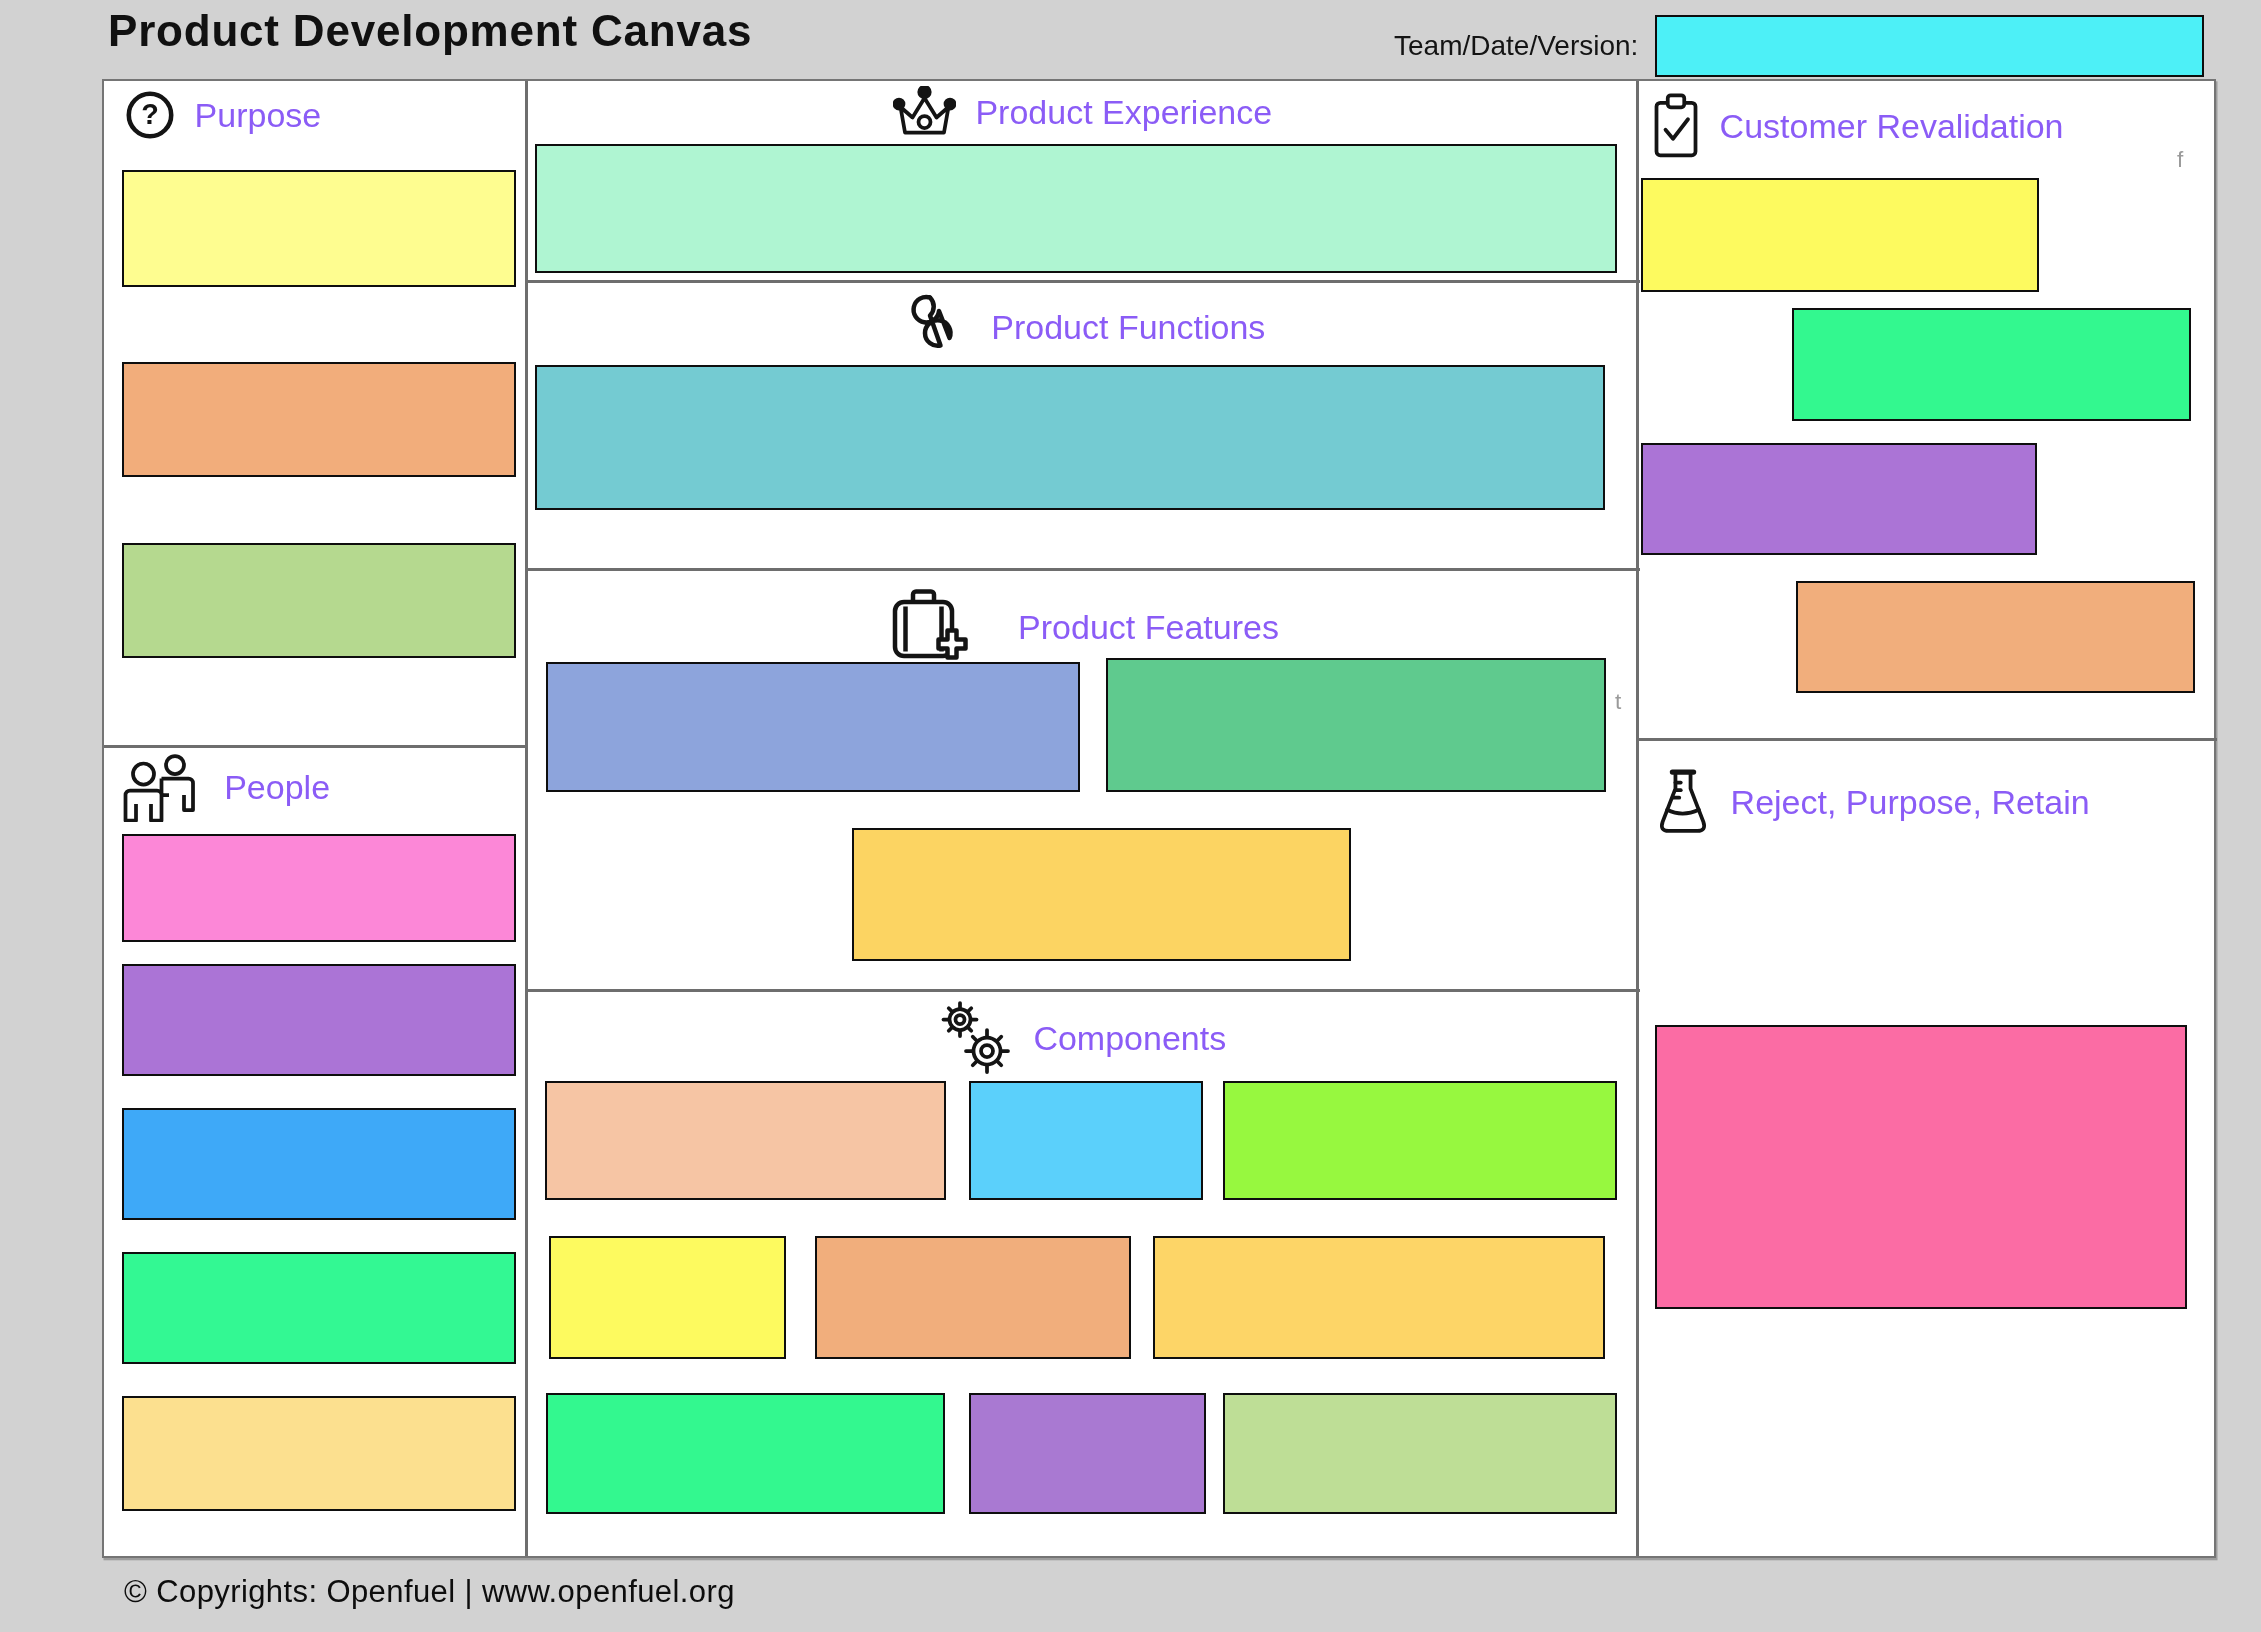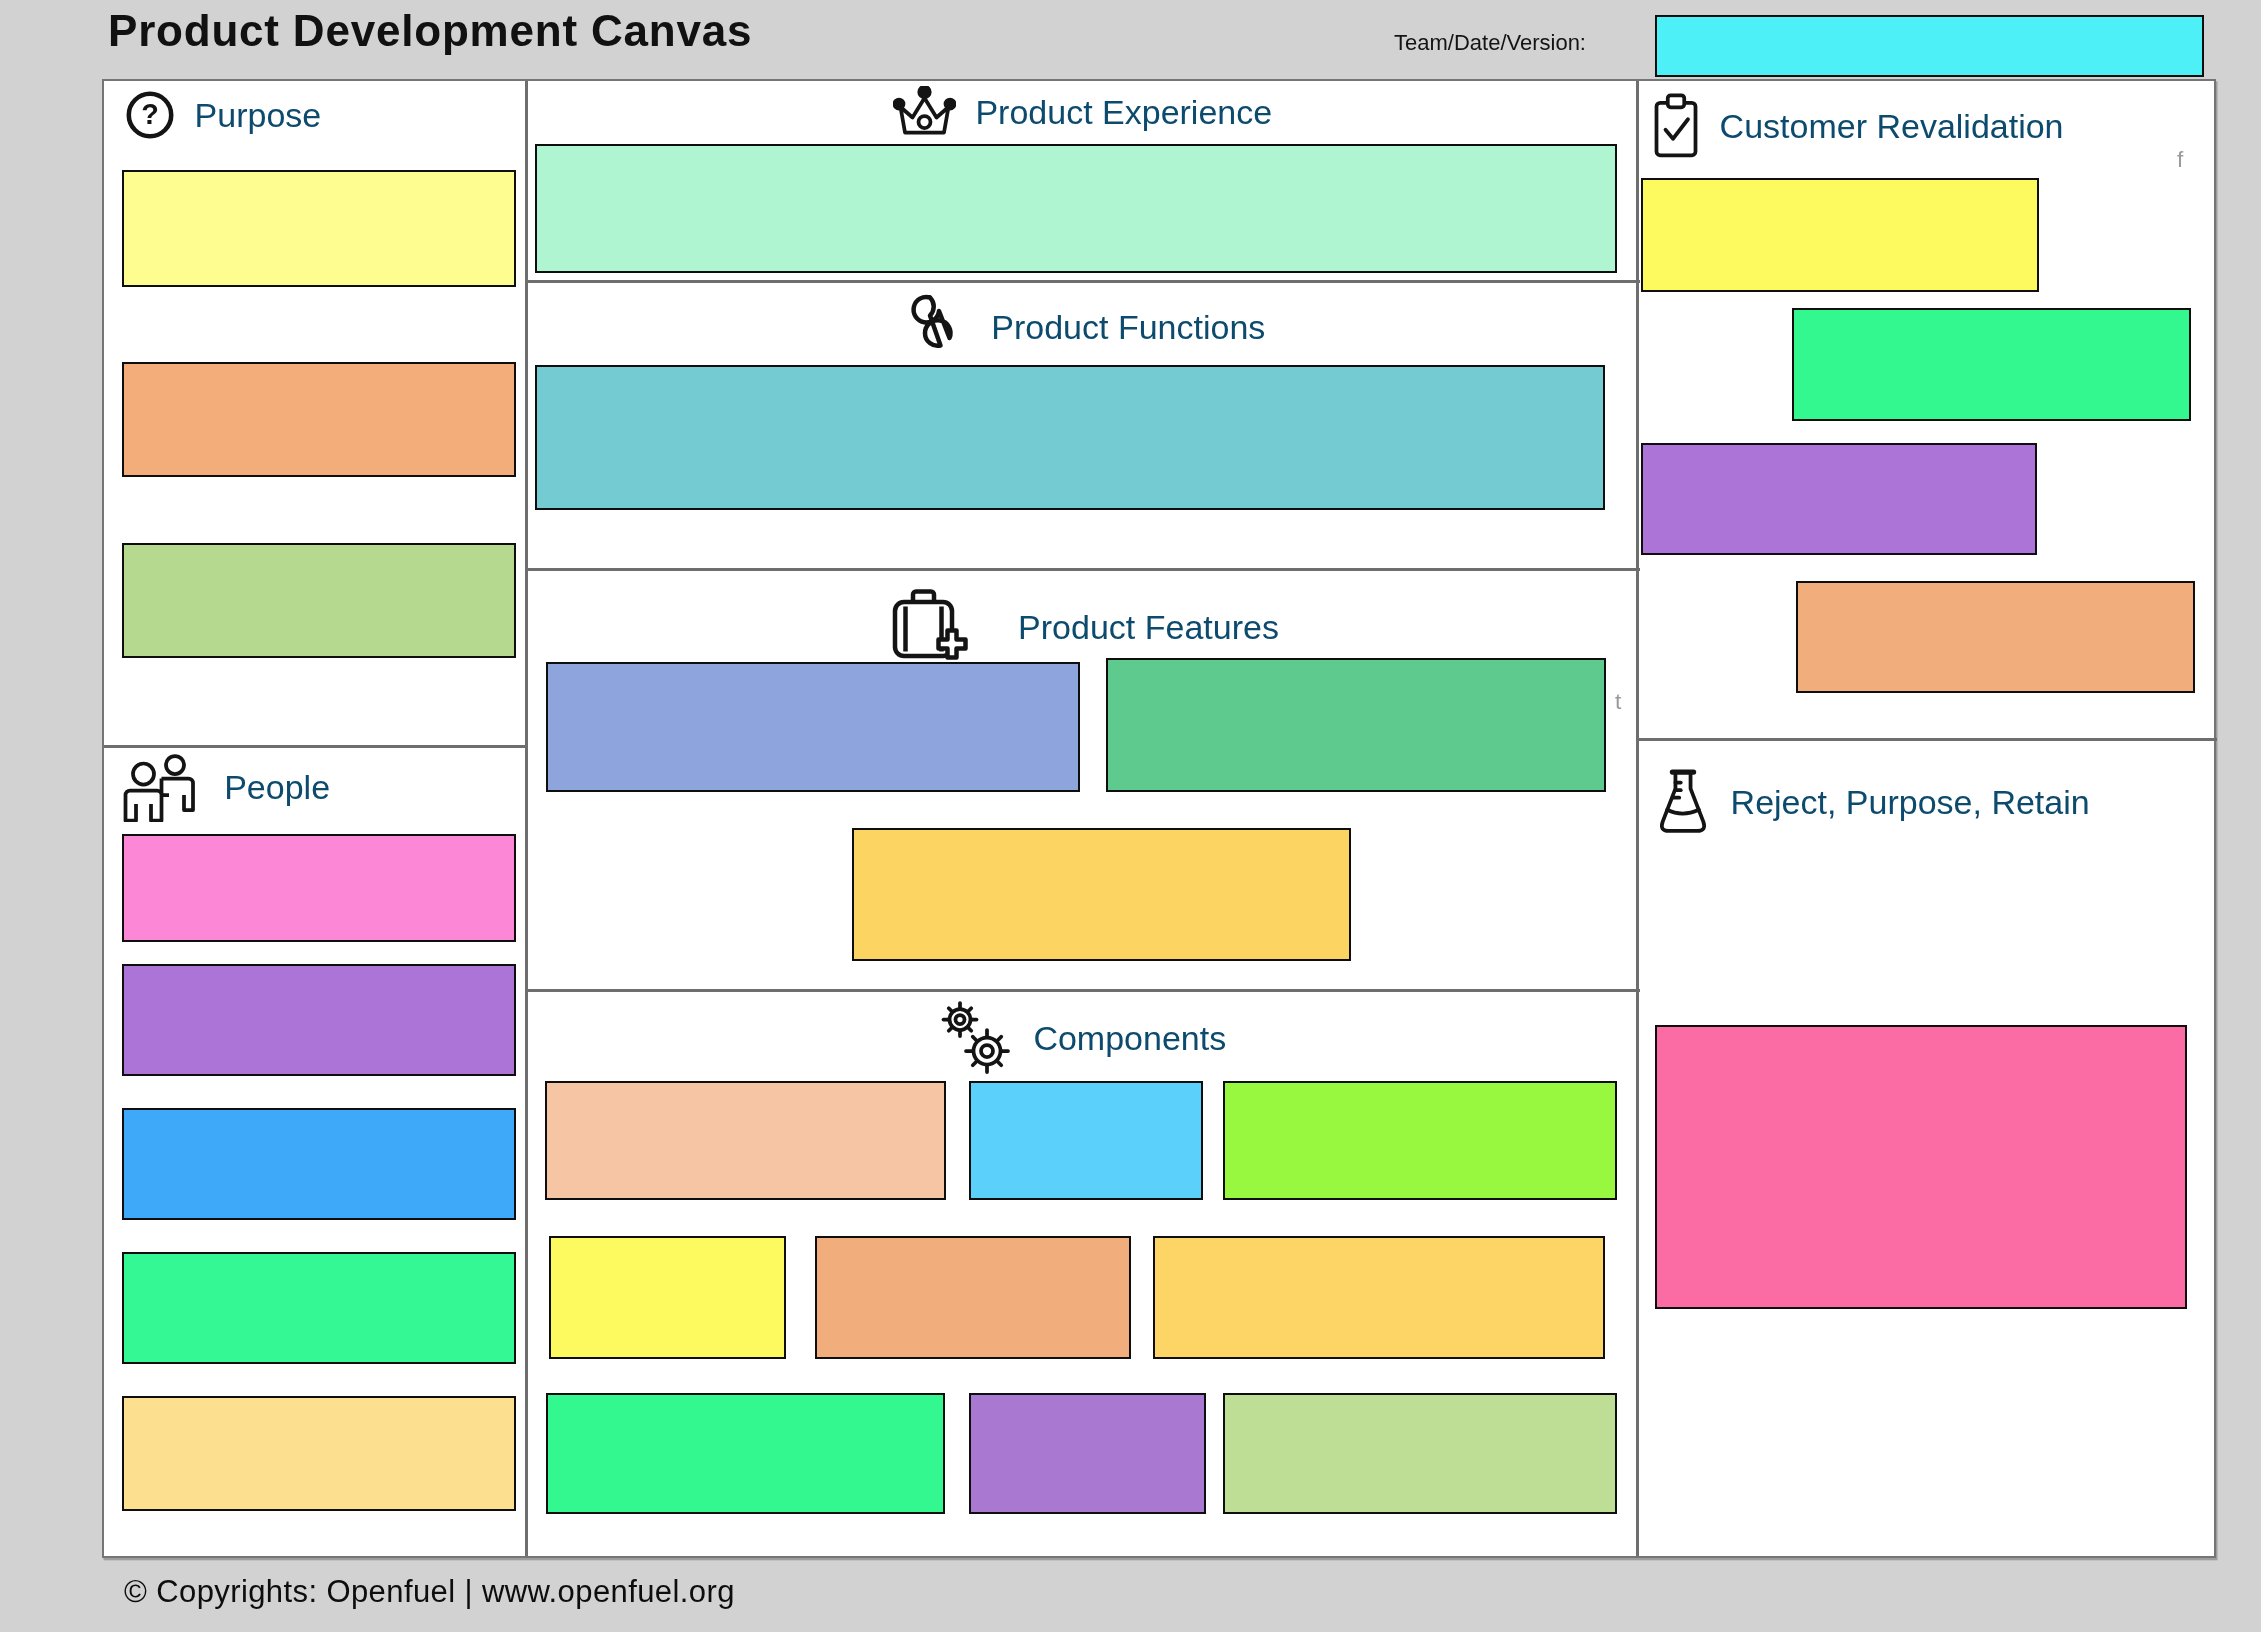--- a/index.html
+++ b/index.html
@@ -15,7 +15,7 @@
     left:80px;top:6px;font-size:44px;font-weight:600;letter-spacing:0.8px;
   }
   #team-label{
-    left:1366px;top:30px;font-size:22px;font-weight:400;color:#141414;
+    left:1366px;top:30px;font-size:28px;font-weight:400;color:#141414;
   }
   #team-note{
     left:1627px;top:15px;width:549px;height:62px;

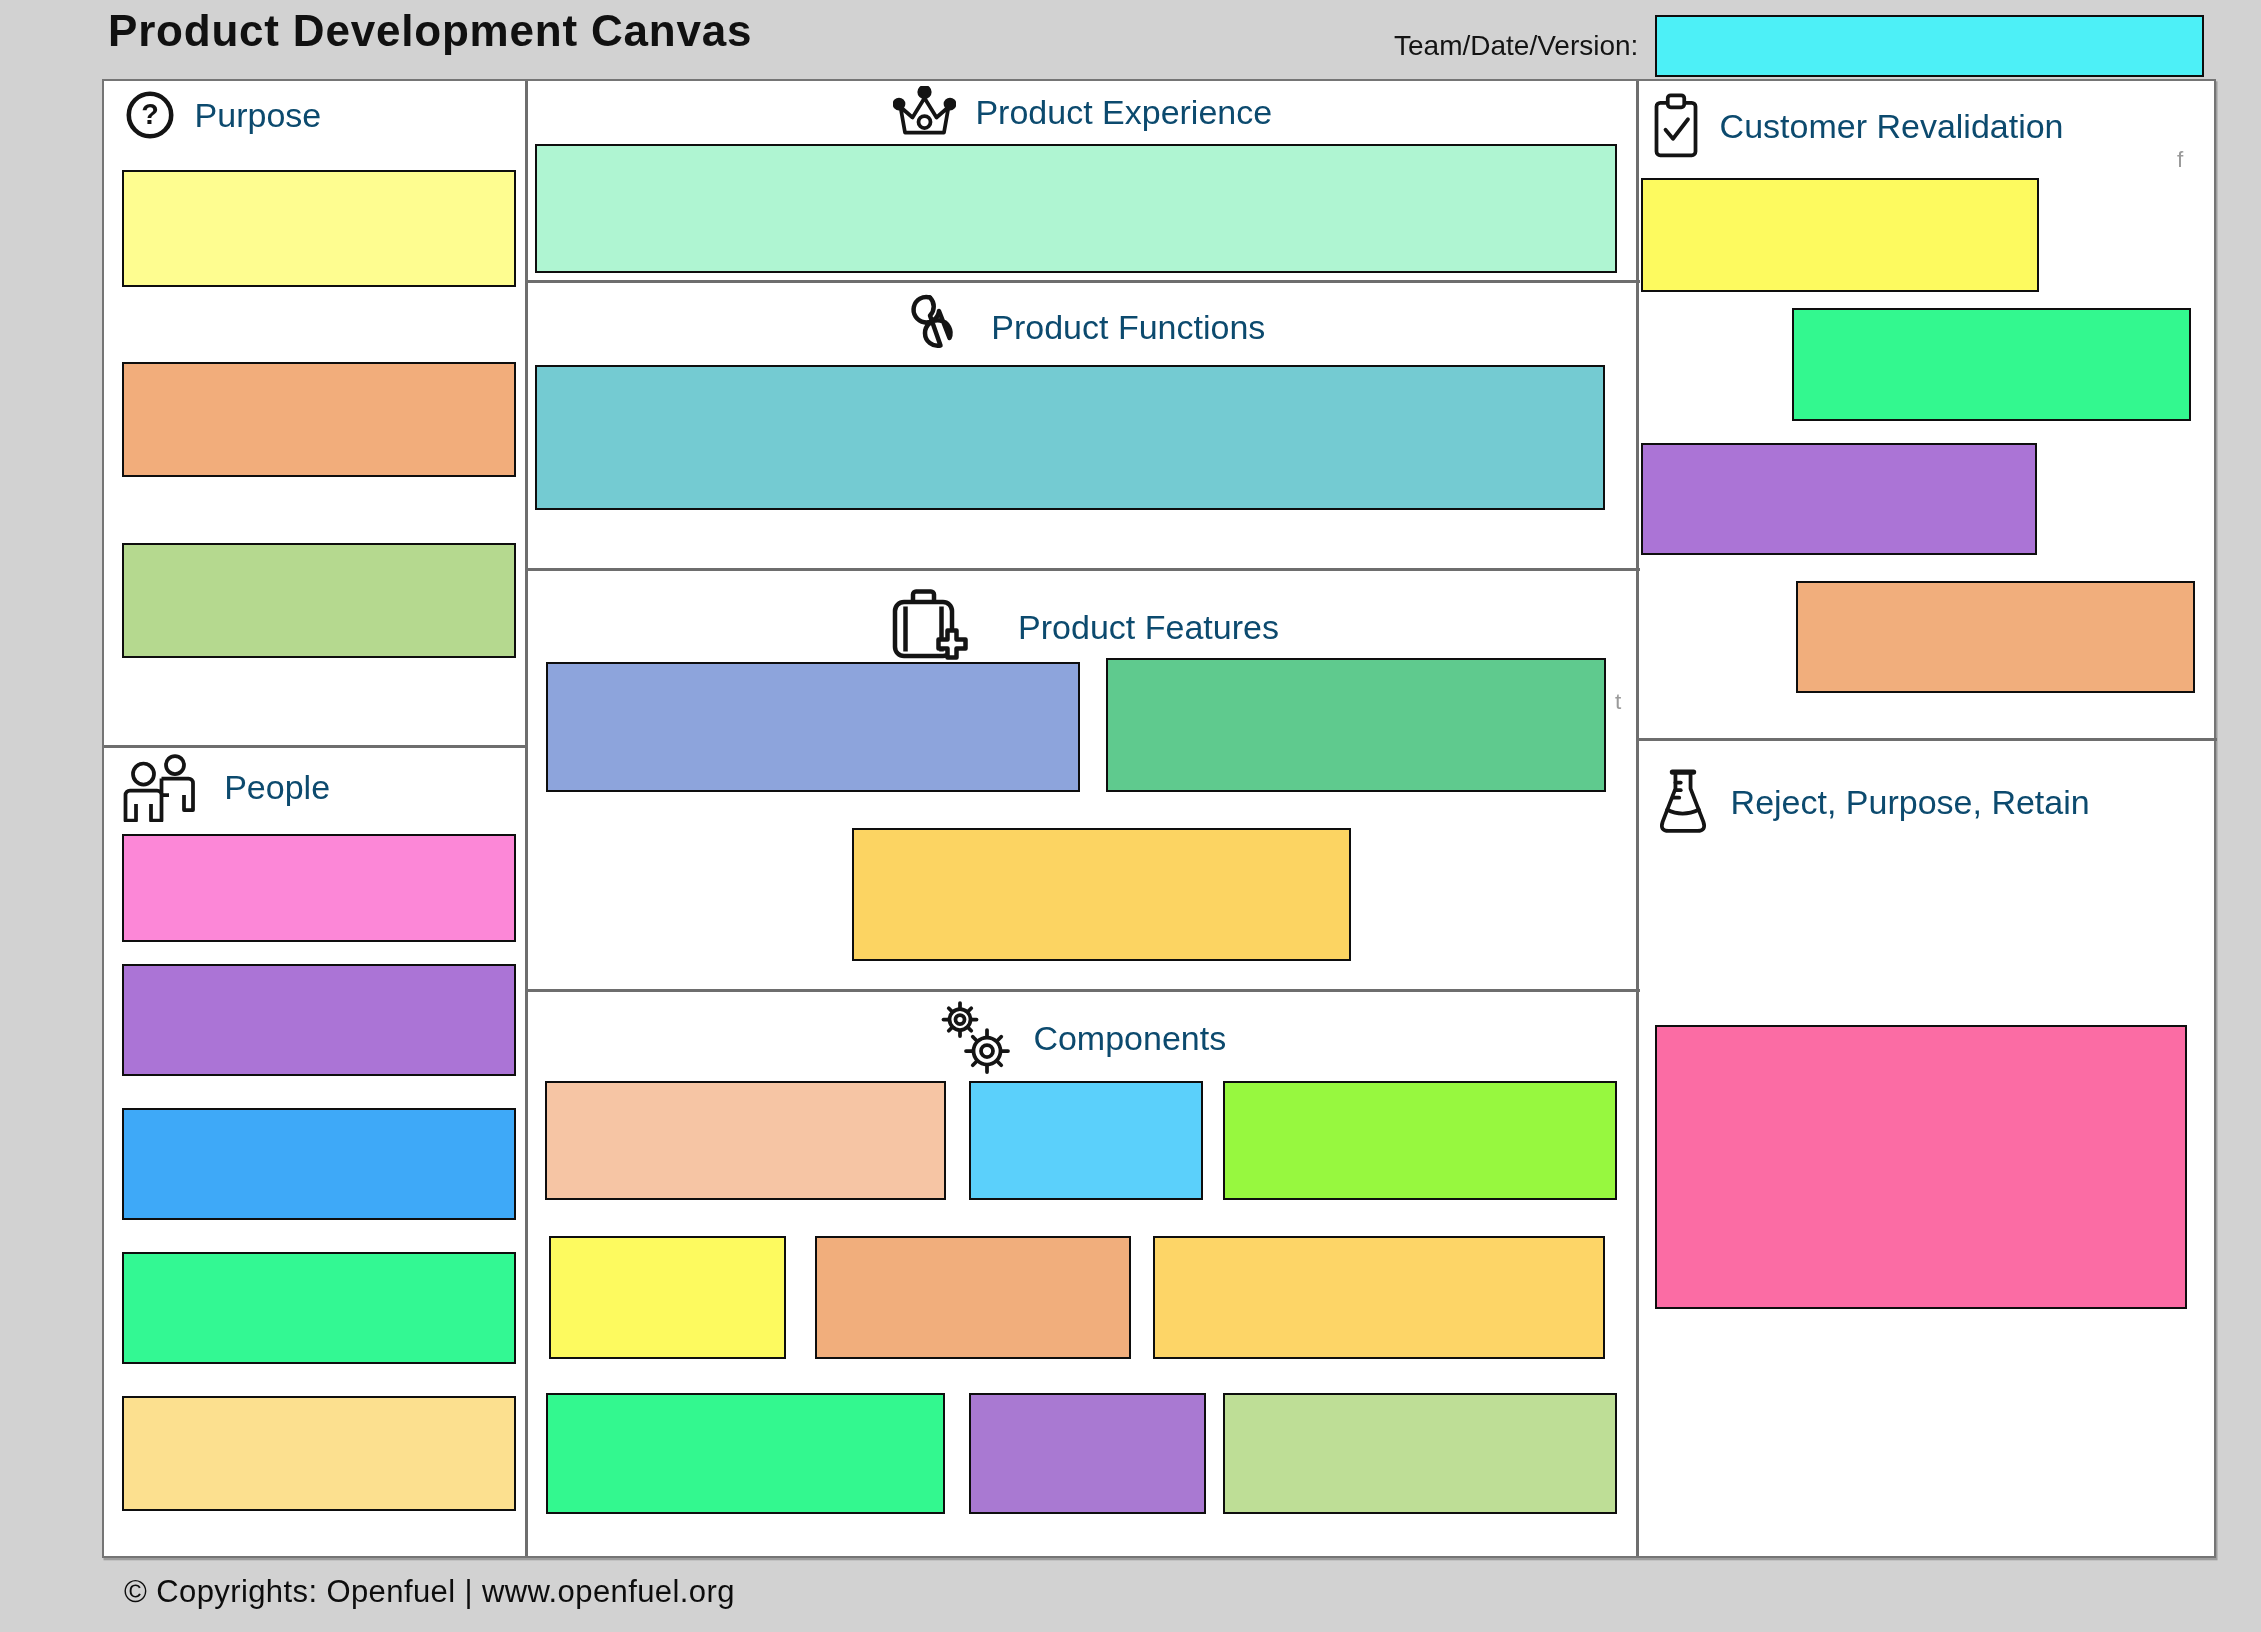--- a/index.html
+++ b/index.html
@@ -33,7 +33,7 @@
     position:absolute;display:flex;align-items:center;gap:19.6px;
   }
   .sec-header.centered{justify-content:center;}
-  .sec-label{font-size:34px;font-weight:500;color:#0c4a6e;white-space:nowrap;}
+  .sec-label{font-size:34px;font-weight:500;color:#8b5cf6;white-space:nowrap;}
   .icon{flex:0 0 auto;display:block;}
   .stray{position:absolute;color:#9a9a9a;font-size:22.6px;}
   #footer-text{

